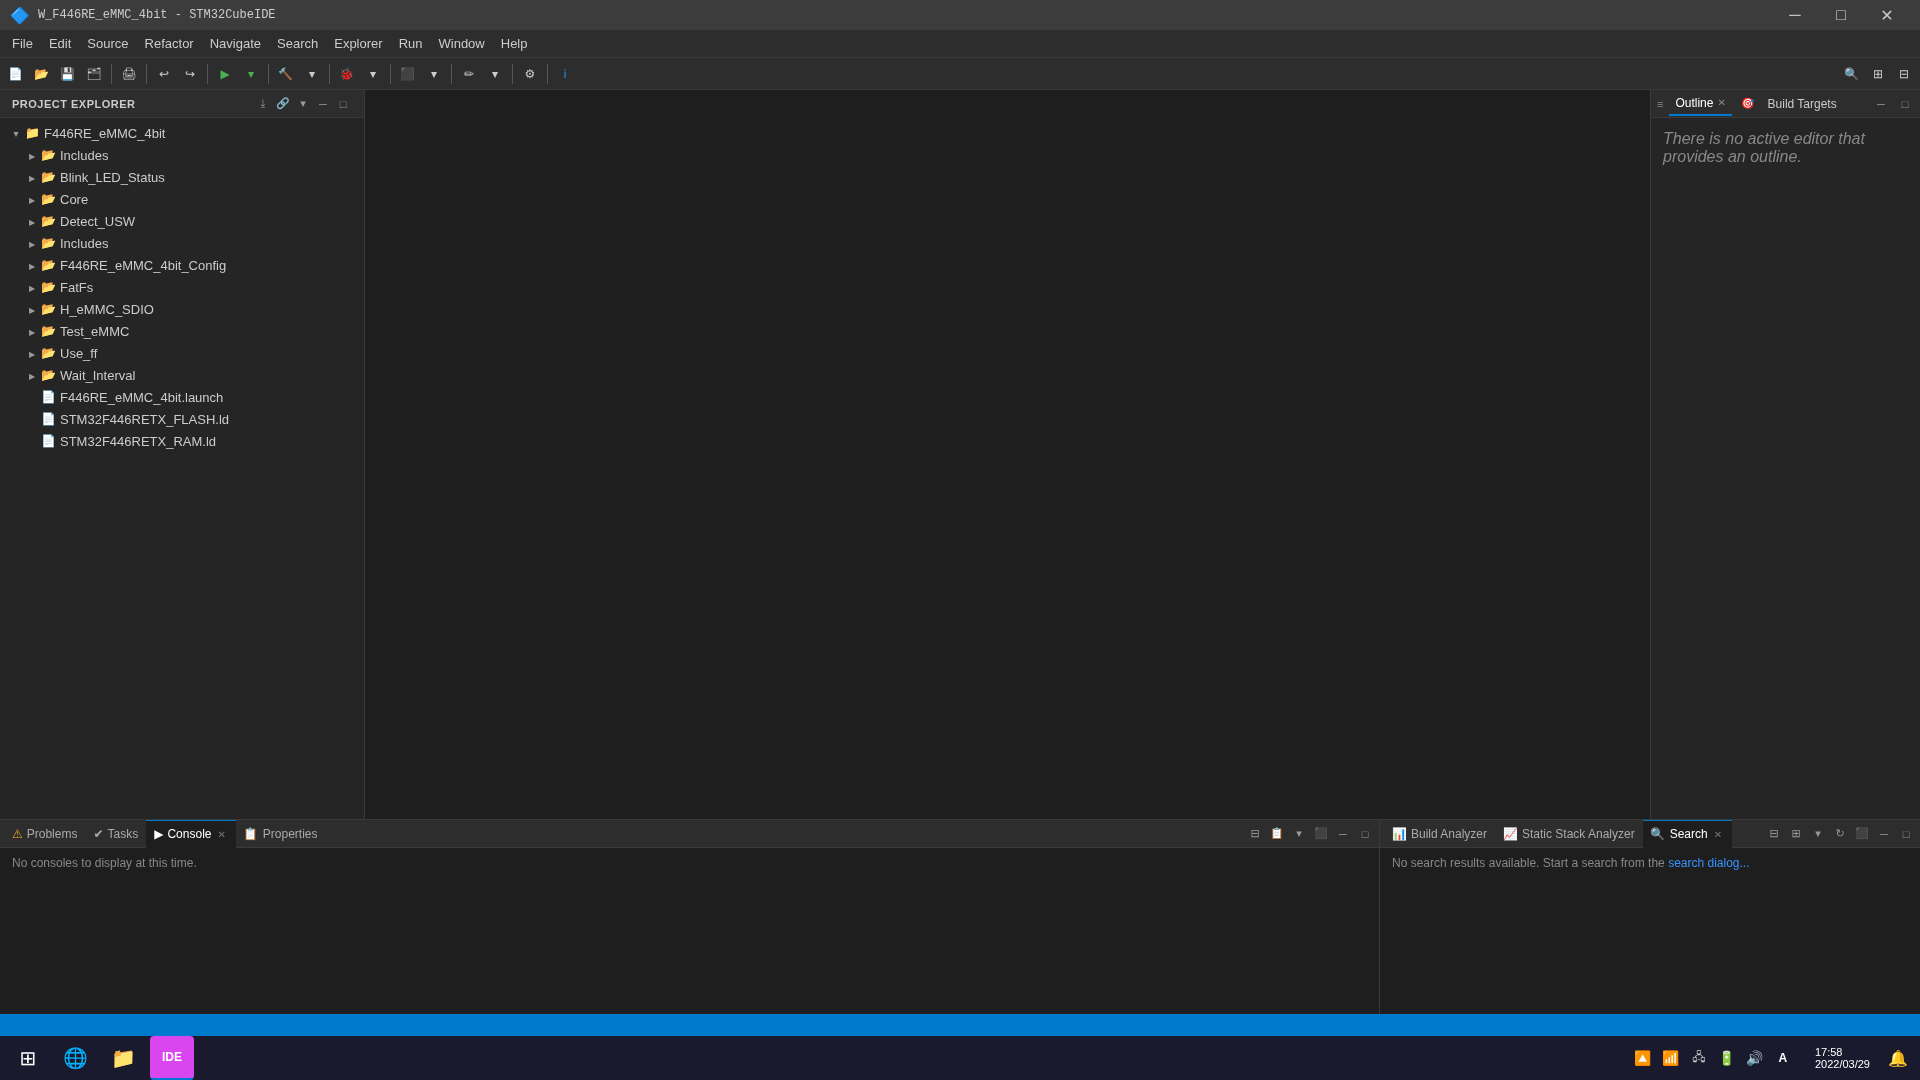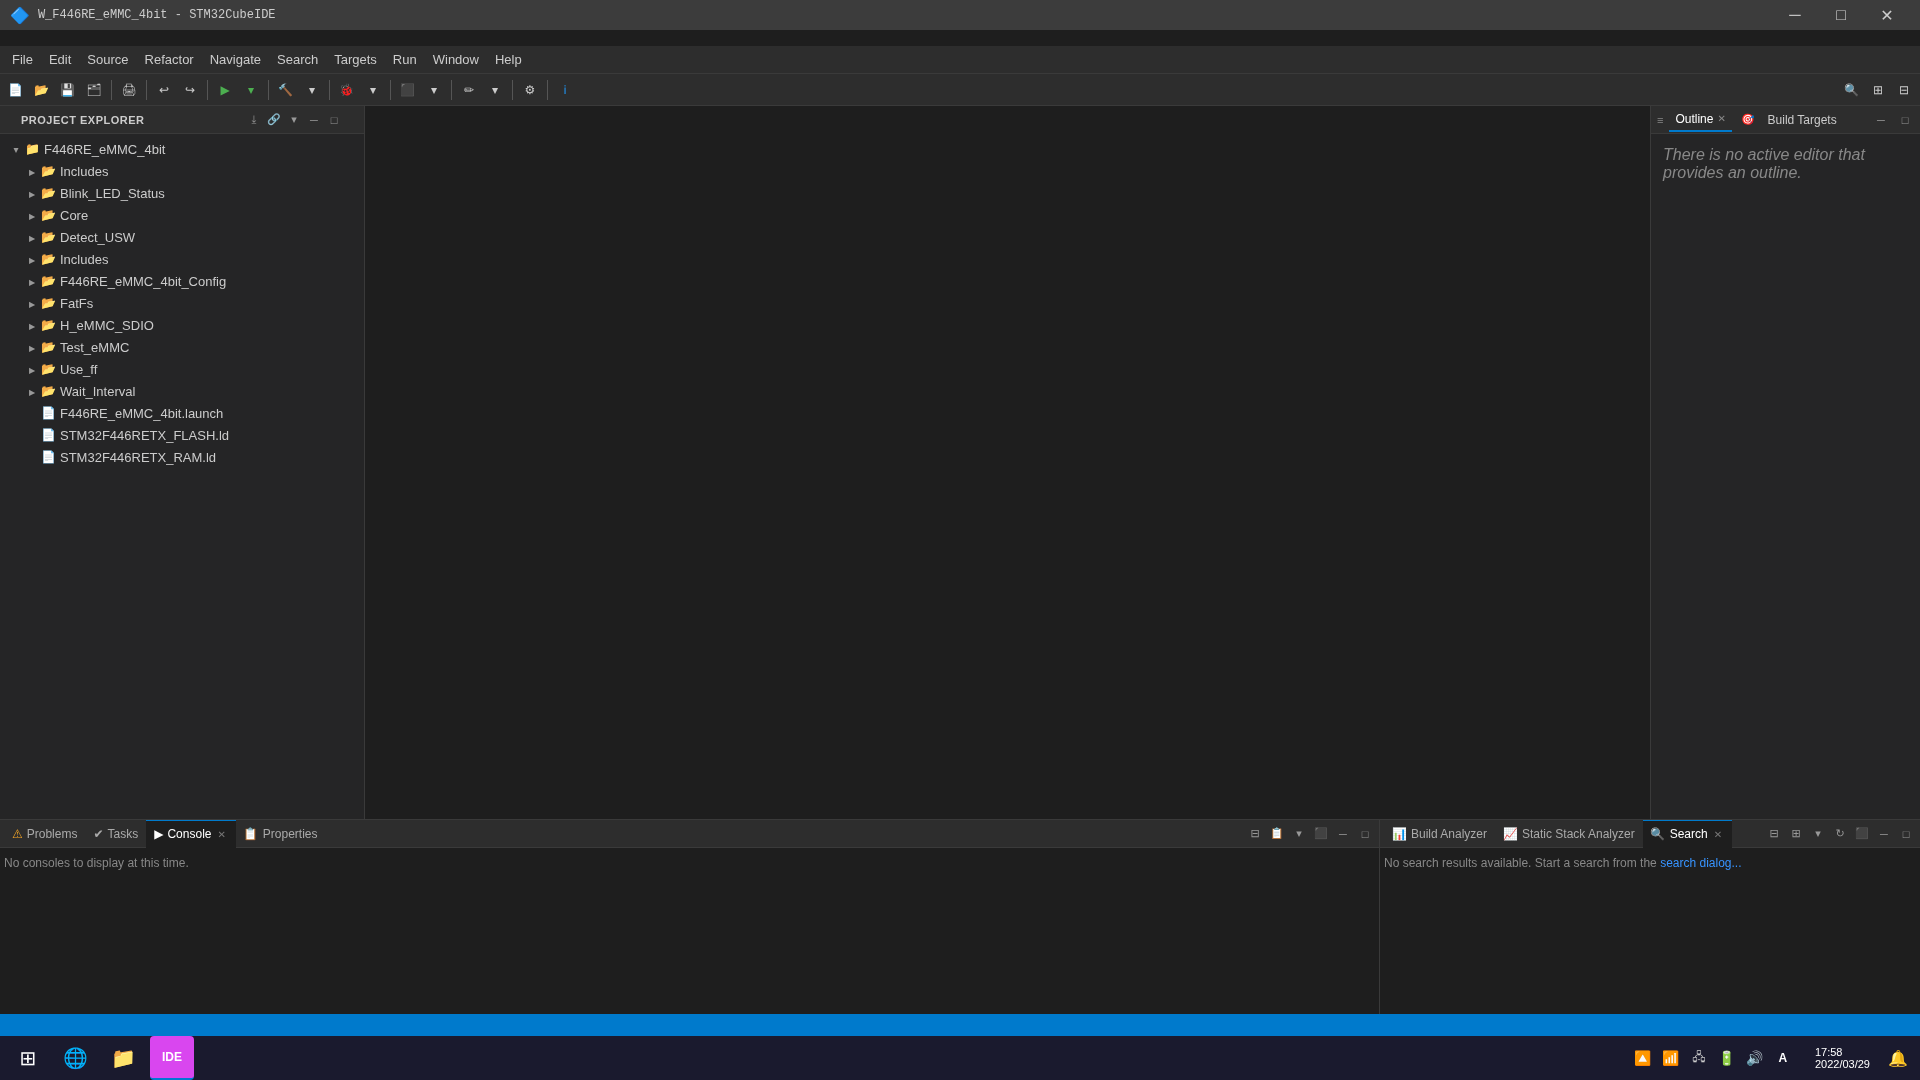--- a/index.html
+++ b/index.html
@@ -59,7 +59,6 @@
       padding: 0 4px;
       flex-shrink: 0;
       border-bottom: 1px solid #3a3a3a;
-      margin-top: 16px;
     }
     .menu-item {
       padding: 4px 8px;

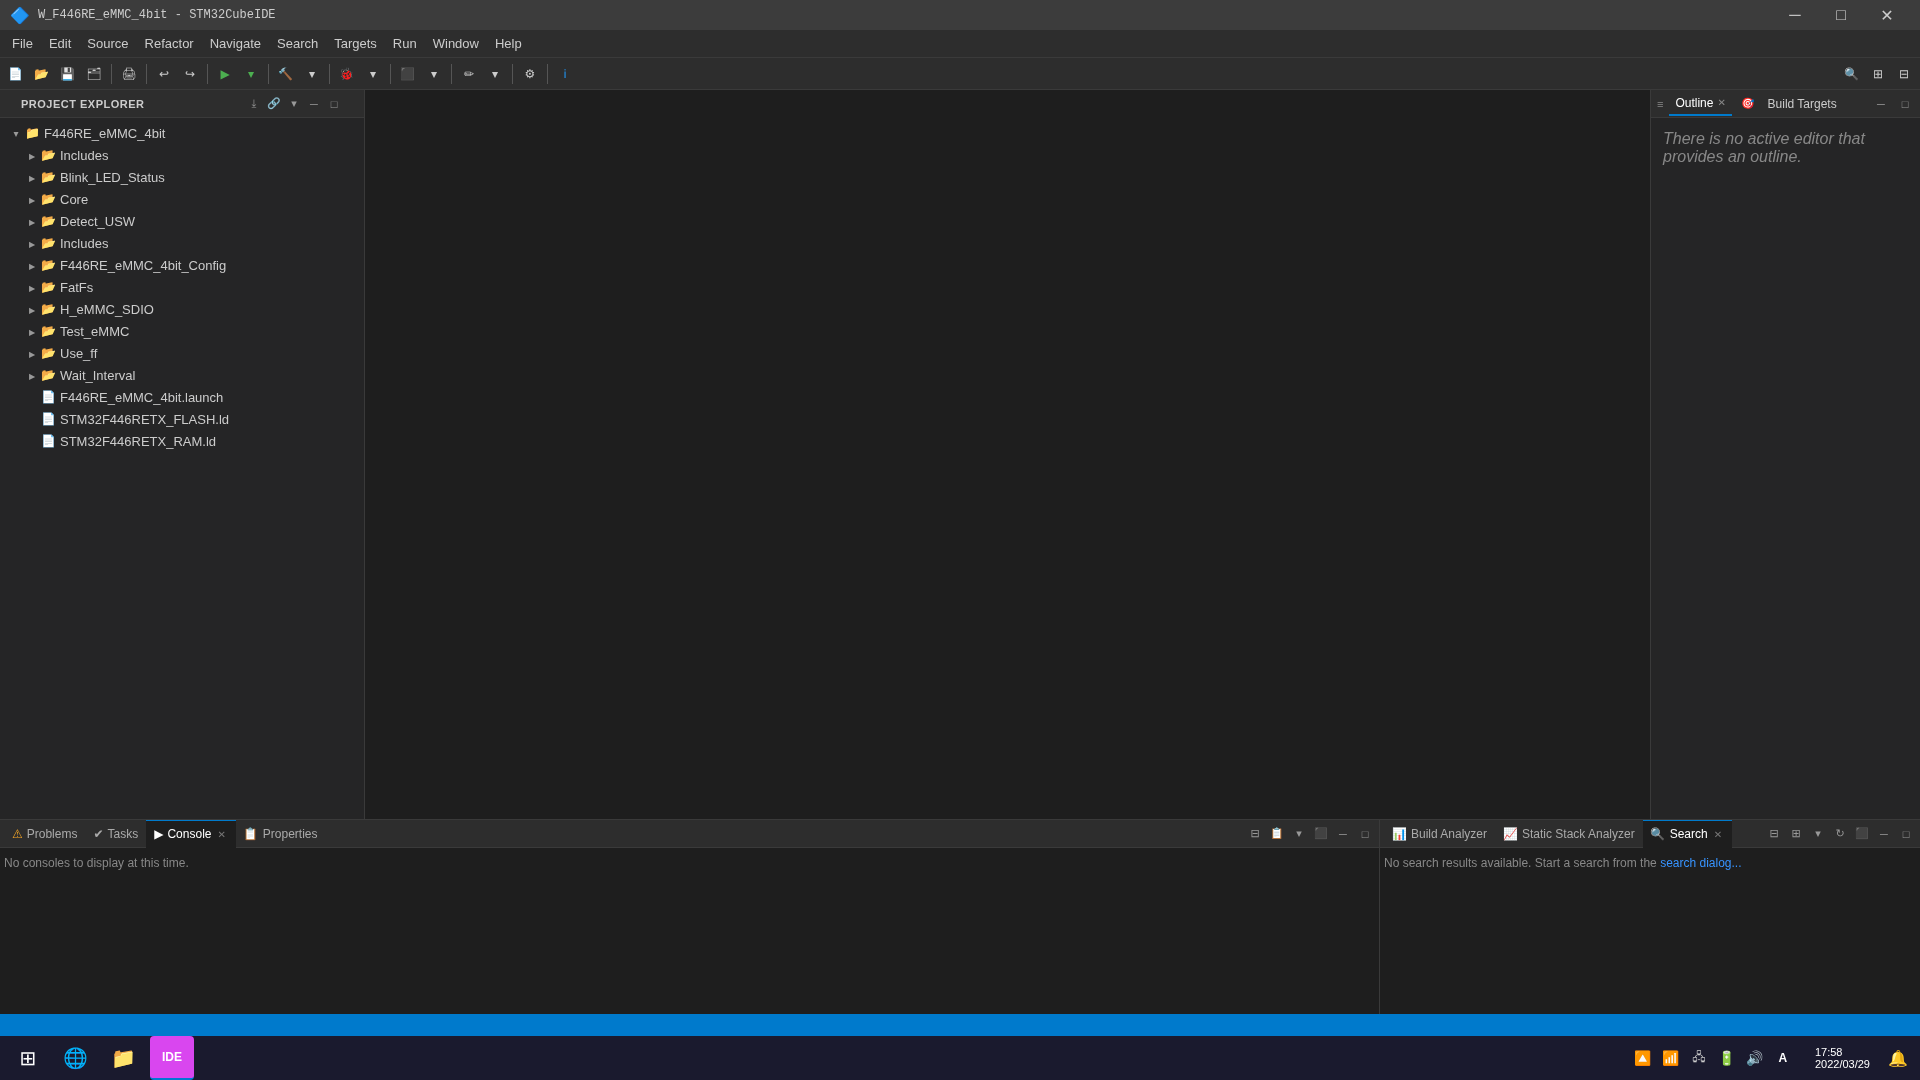--- a/index.html
+++ b/index.html
@@ -456,7 +456,7 @@
   <div class="menu-item">Refactor</div>
   <div class="menu-item">Navigate</div>
   <div class="menu-item">Search</div>
-  <div class="menu-item">Targets</div>
+  <div class="menu-item">Explorer</div>
   <div class="menu-item">Run</div>
   <div class="menu-item">Window</div>
   <div class="menu-item">Help</div>

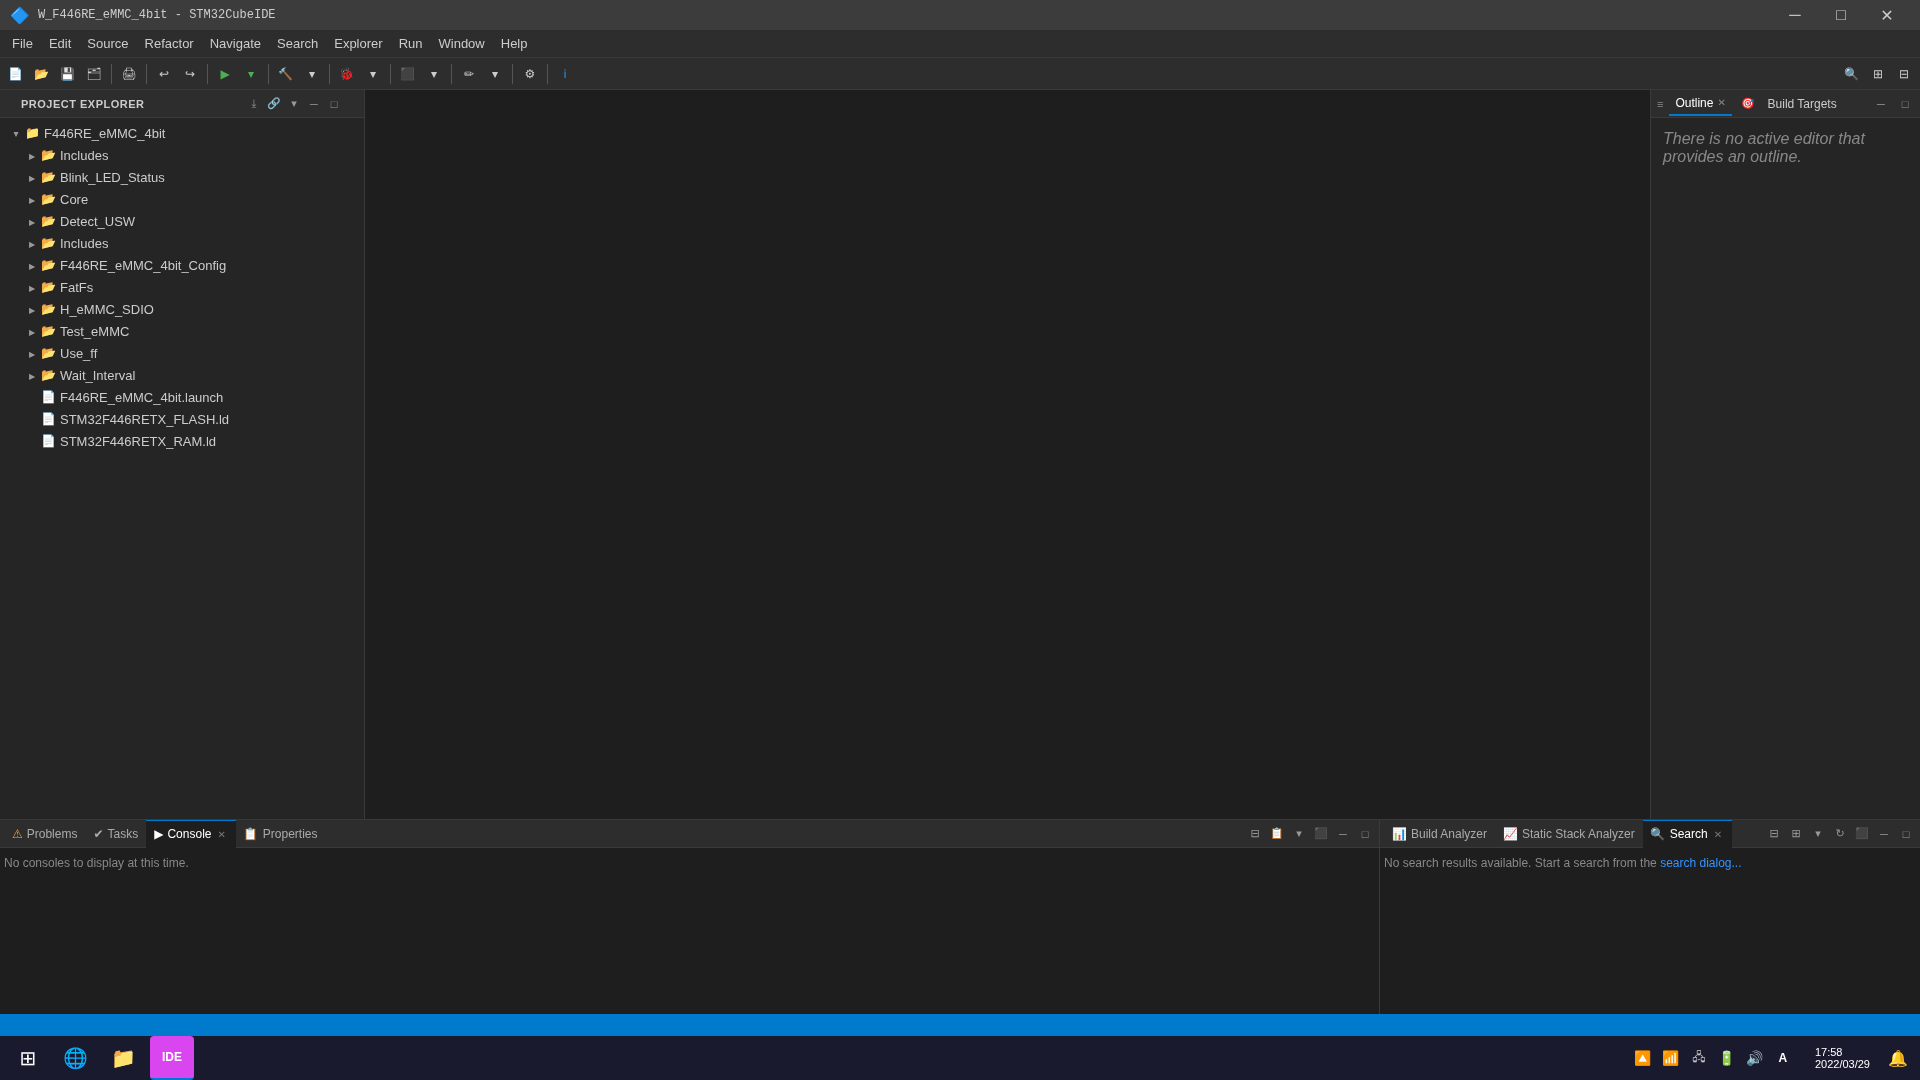--- a/index.html
+++ b/index.html
@@ -120,7 +120,7 @@
       background: #2d2d2d;
       display: flex;
       align-items: center;
-      padding: 0 21px;
+      padding: 0 12px;
       border-bottom: 1px solid #3a3a3a;
       justify-content: space-between;
     }

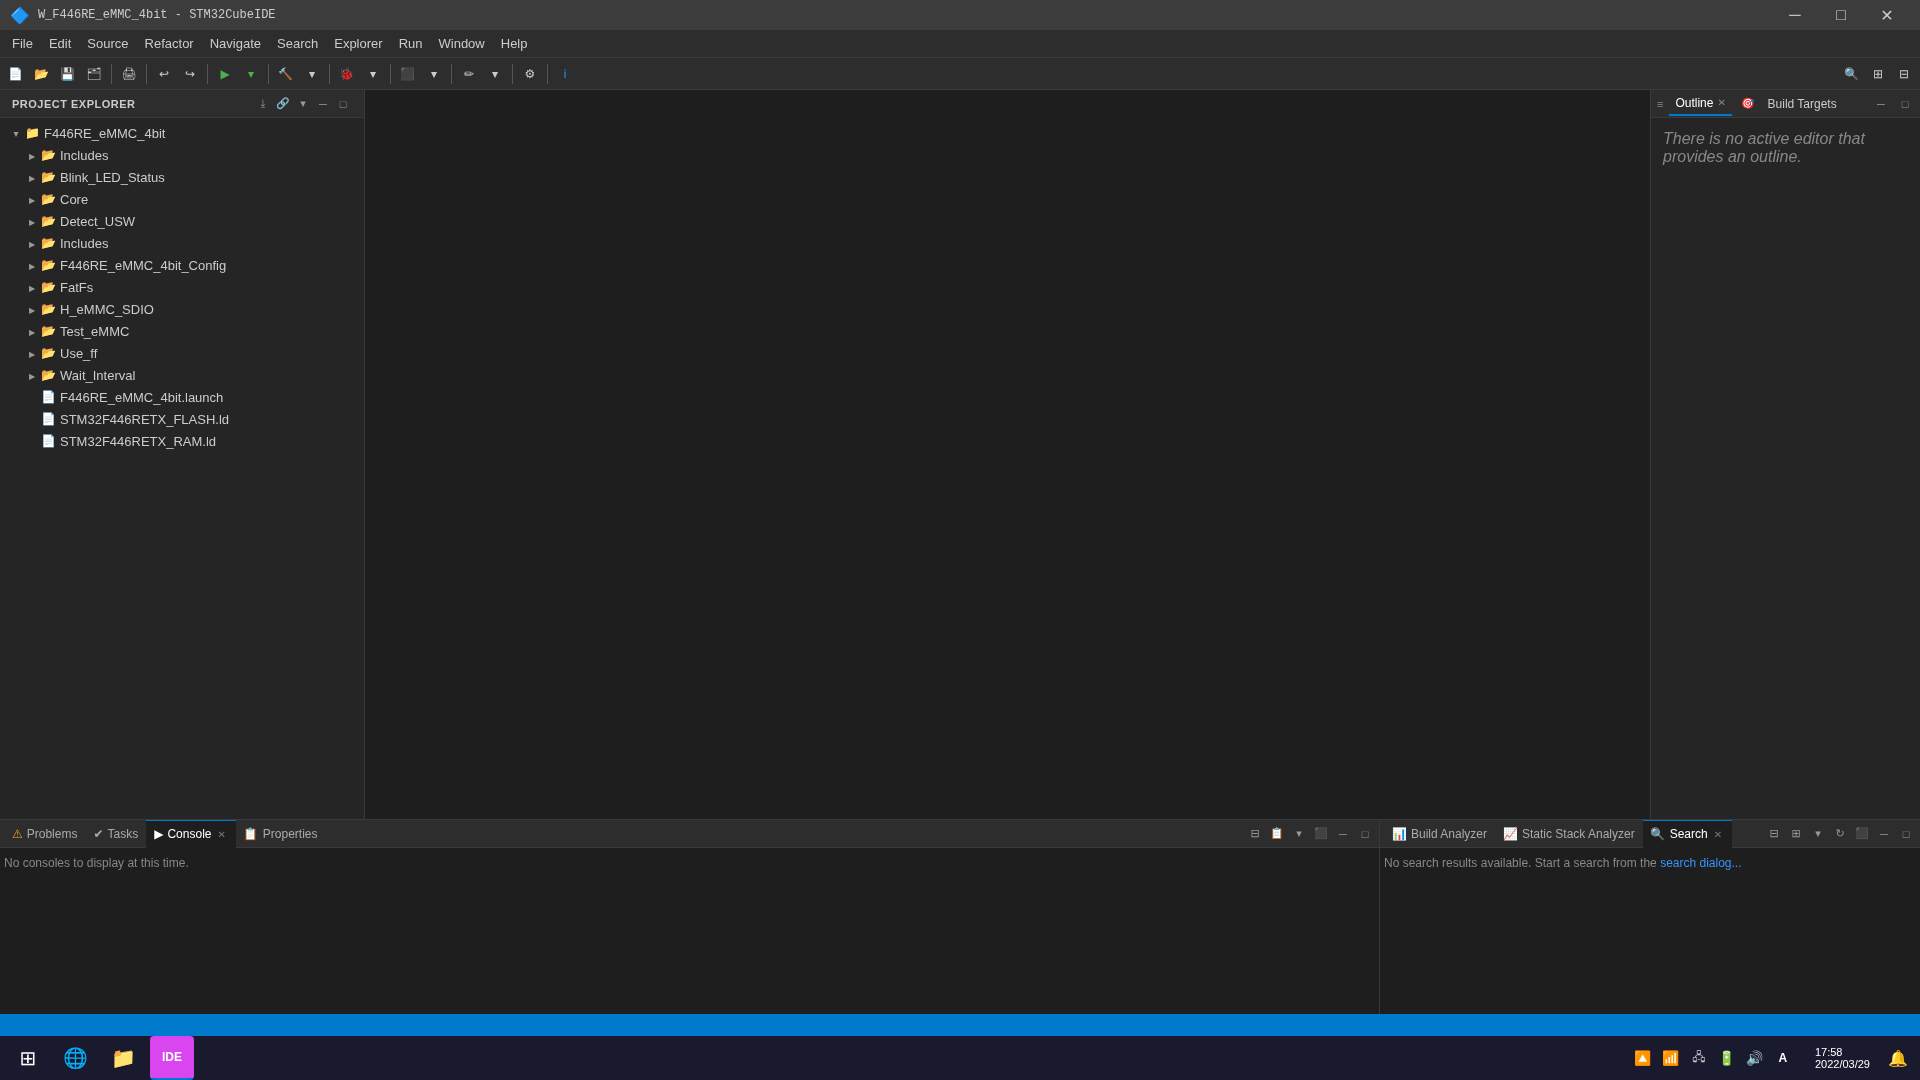--- a/index.html
+++ b/index.html
@@ -318,7 +318,7 @@
     }
     .bottom-content {
       flex: 1;
-      padding: 8px 4px;
+      padding: 8px 12px;
       font-size: 12px;
       color: #888;
     }

